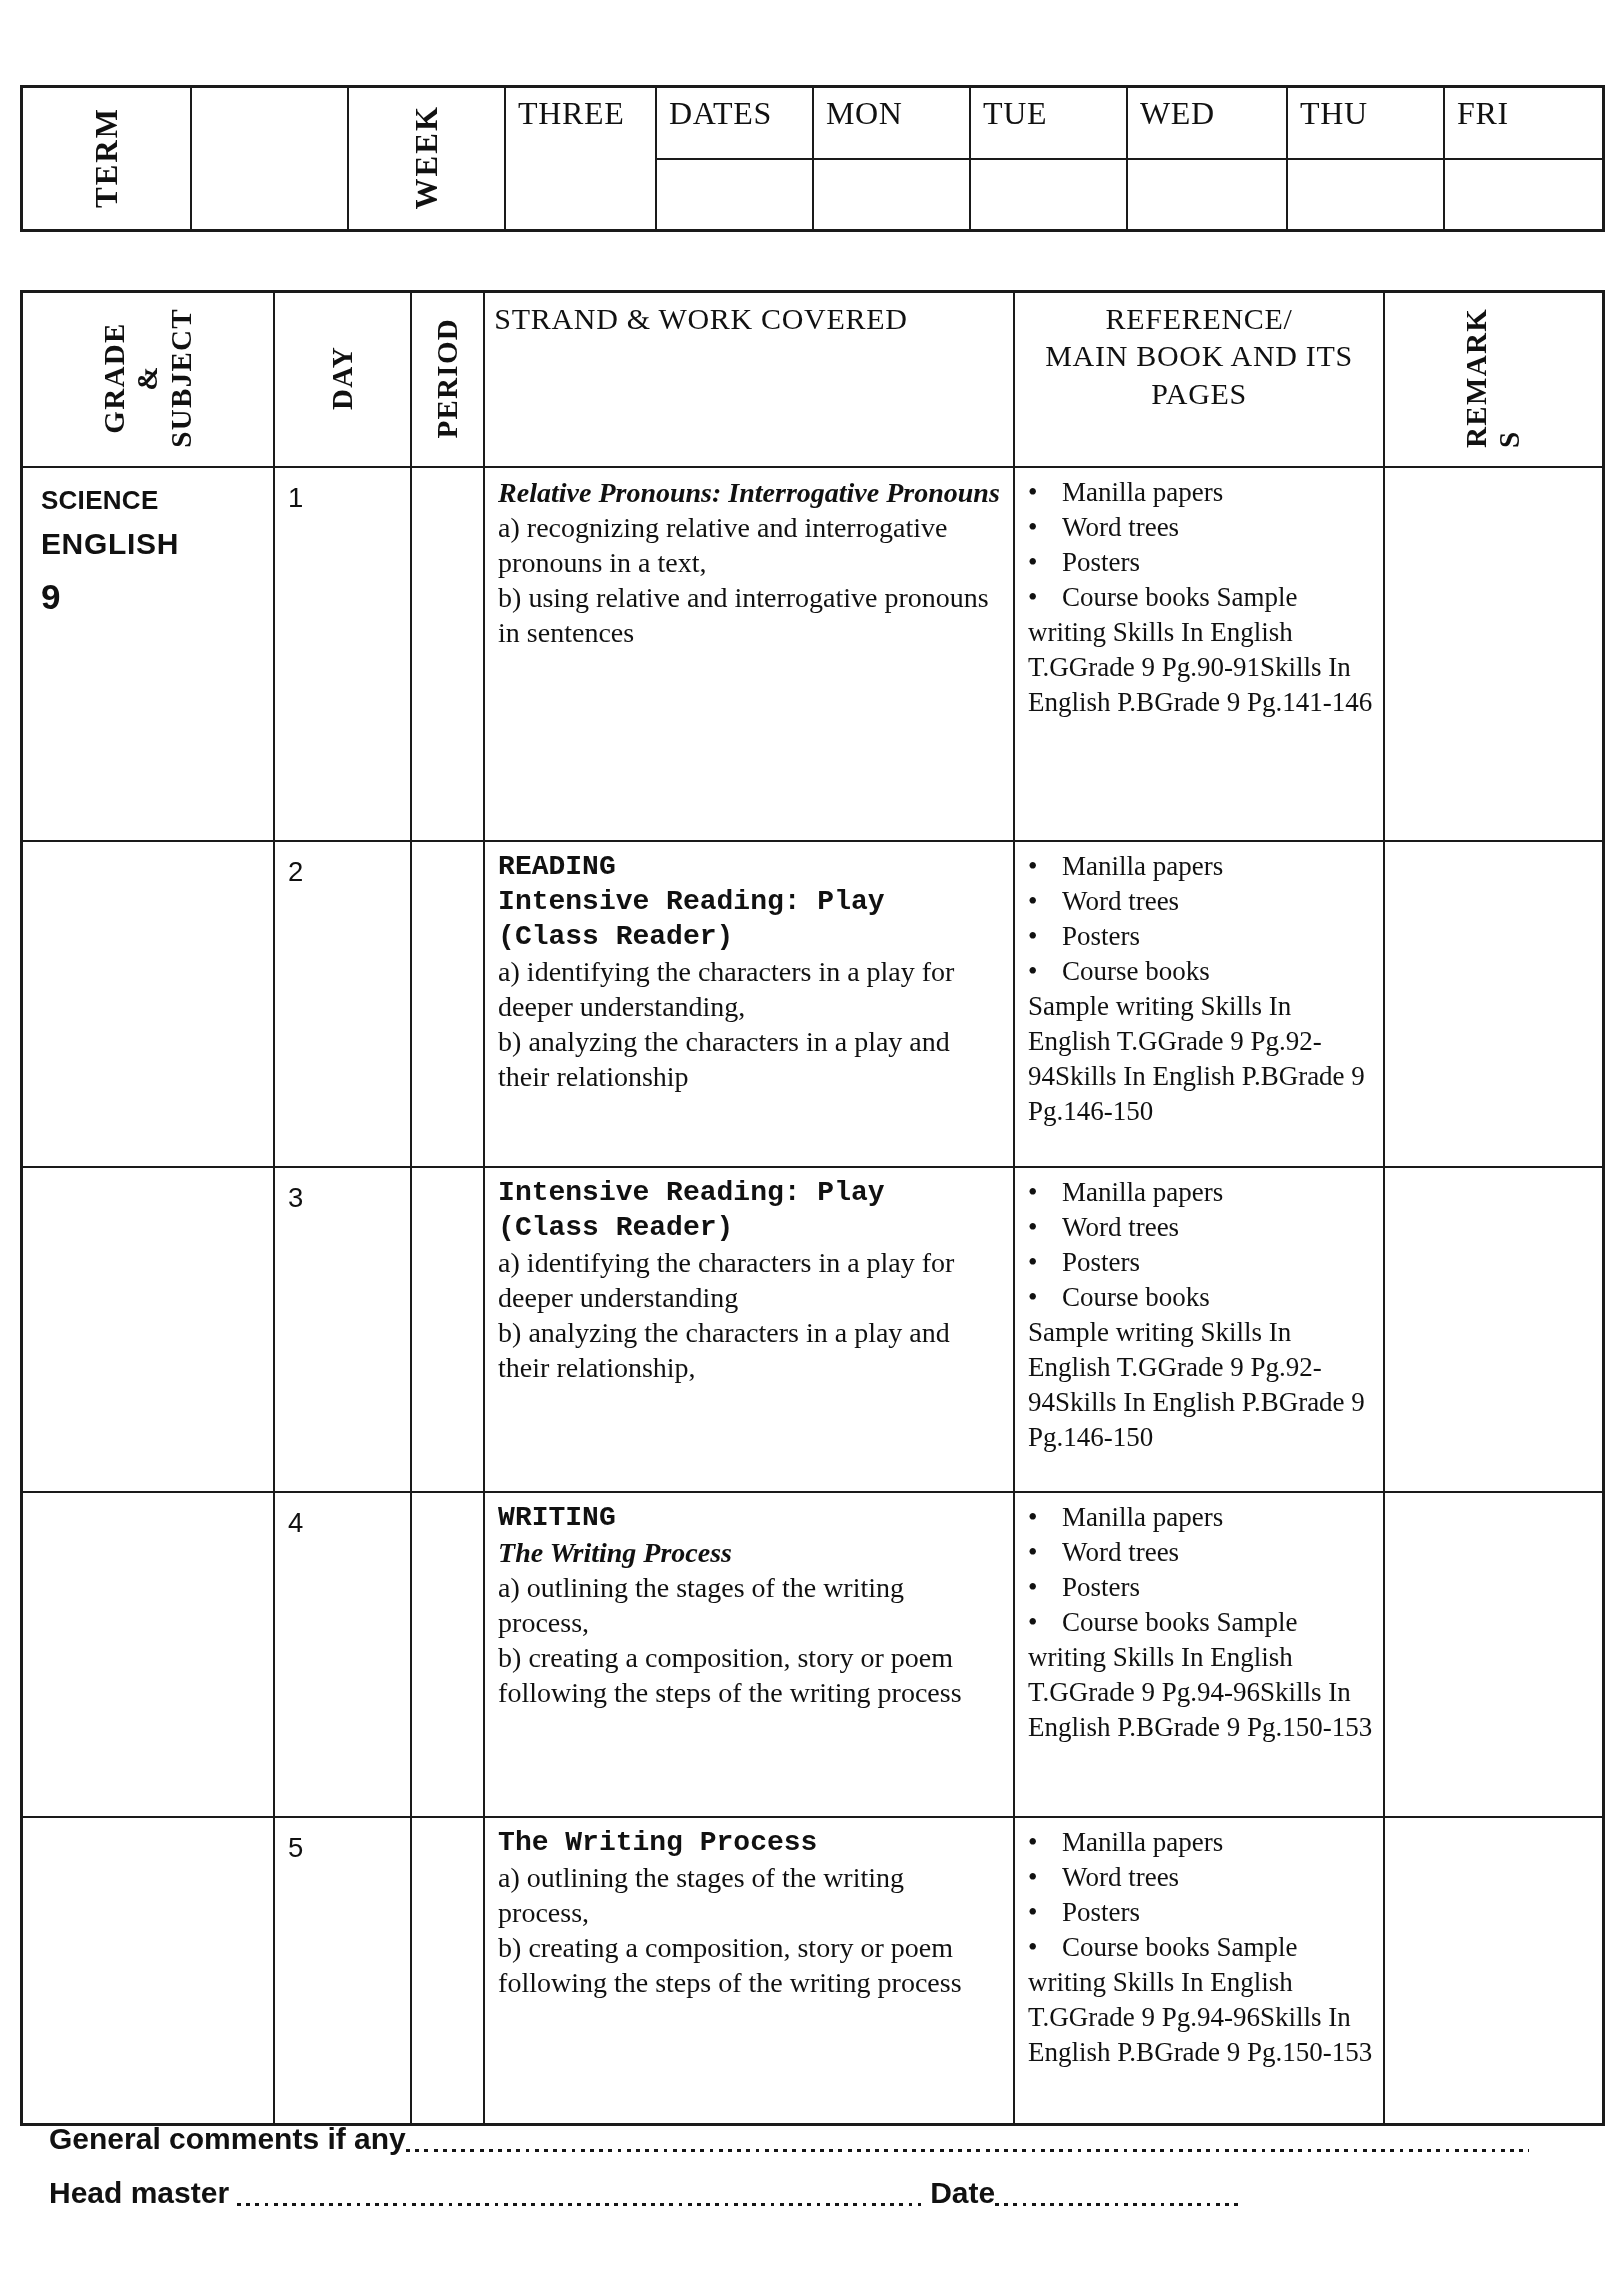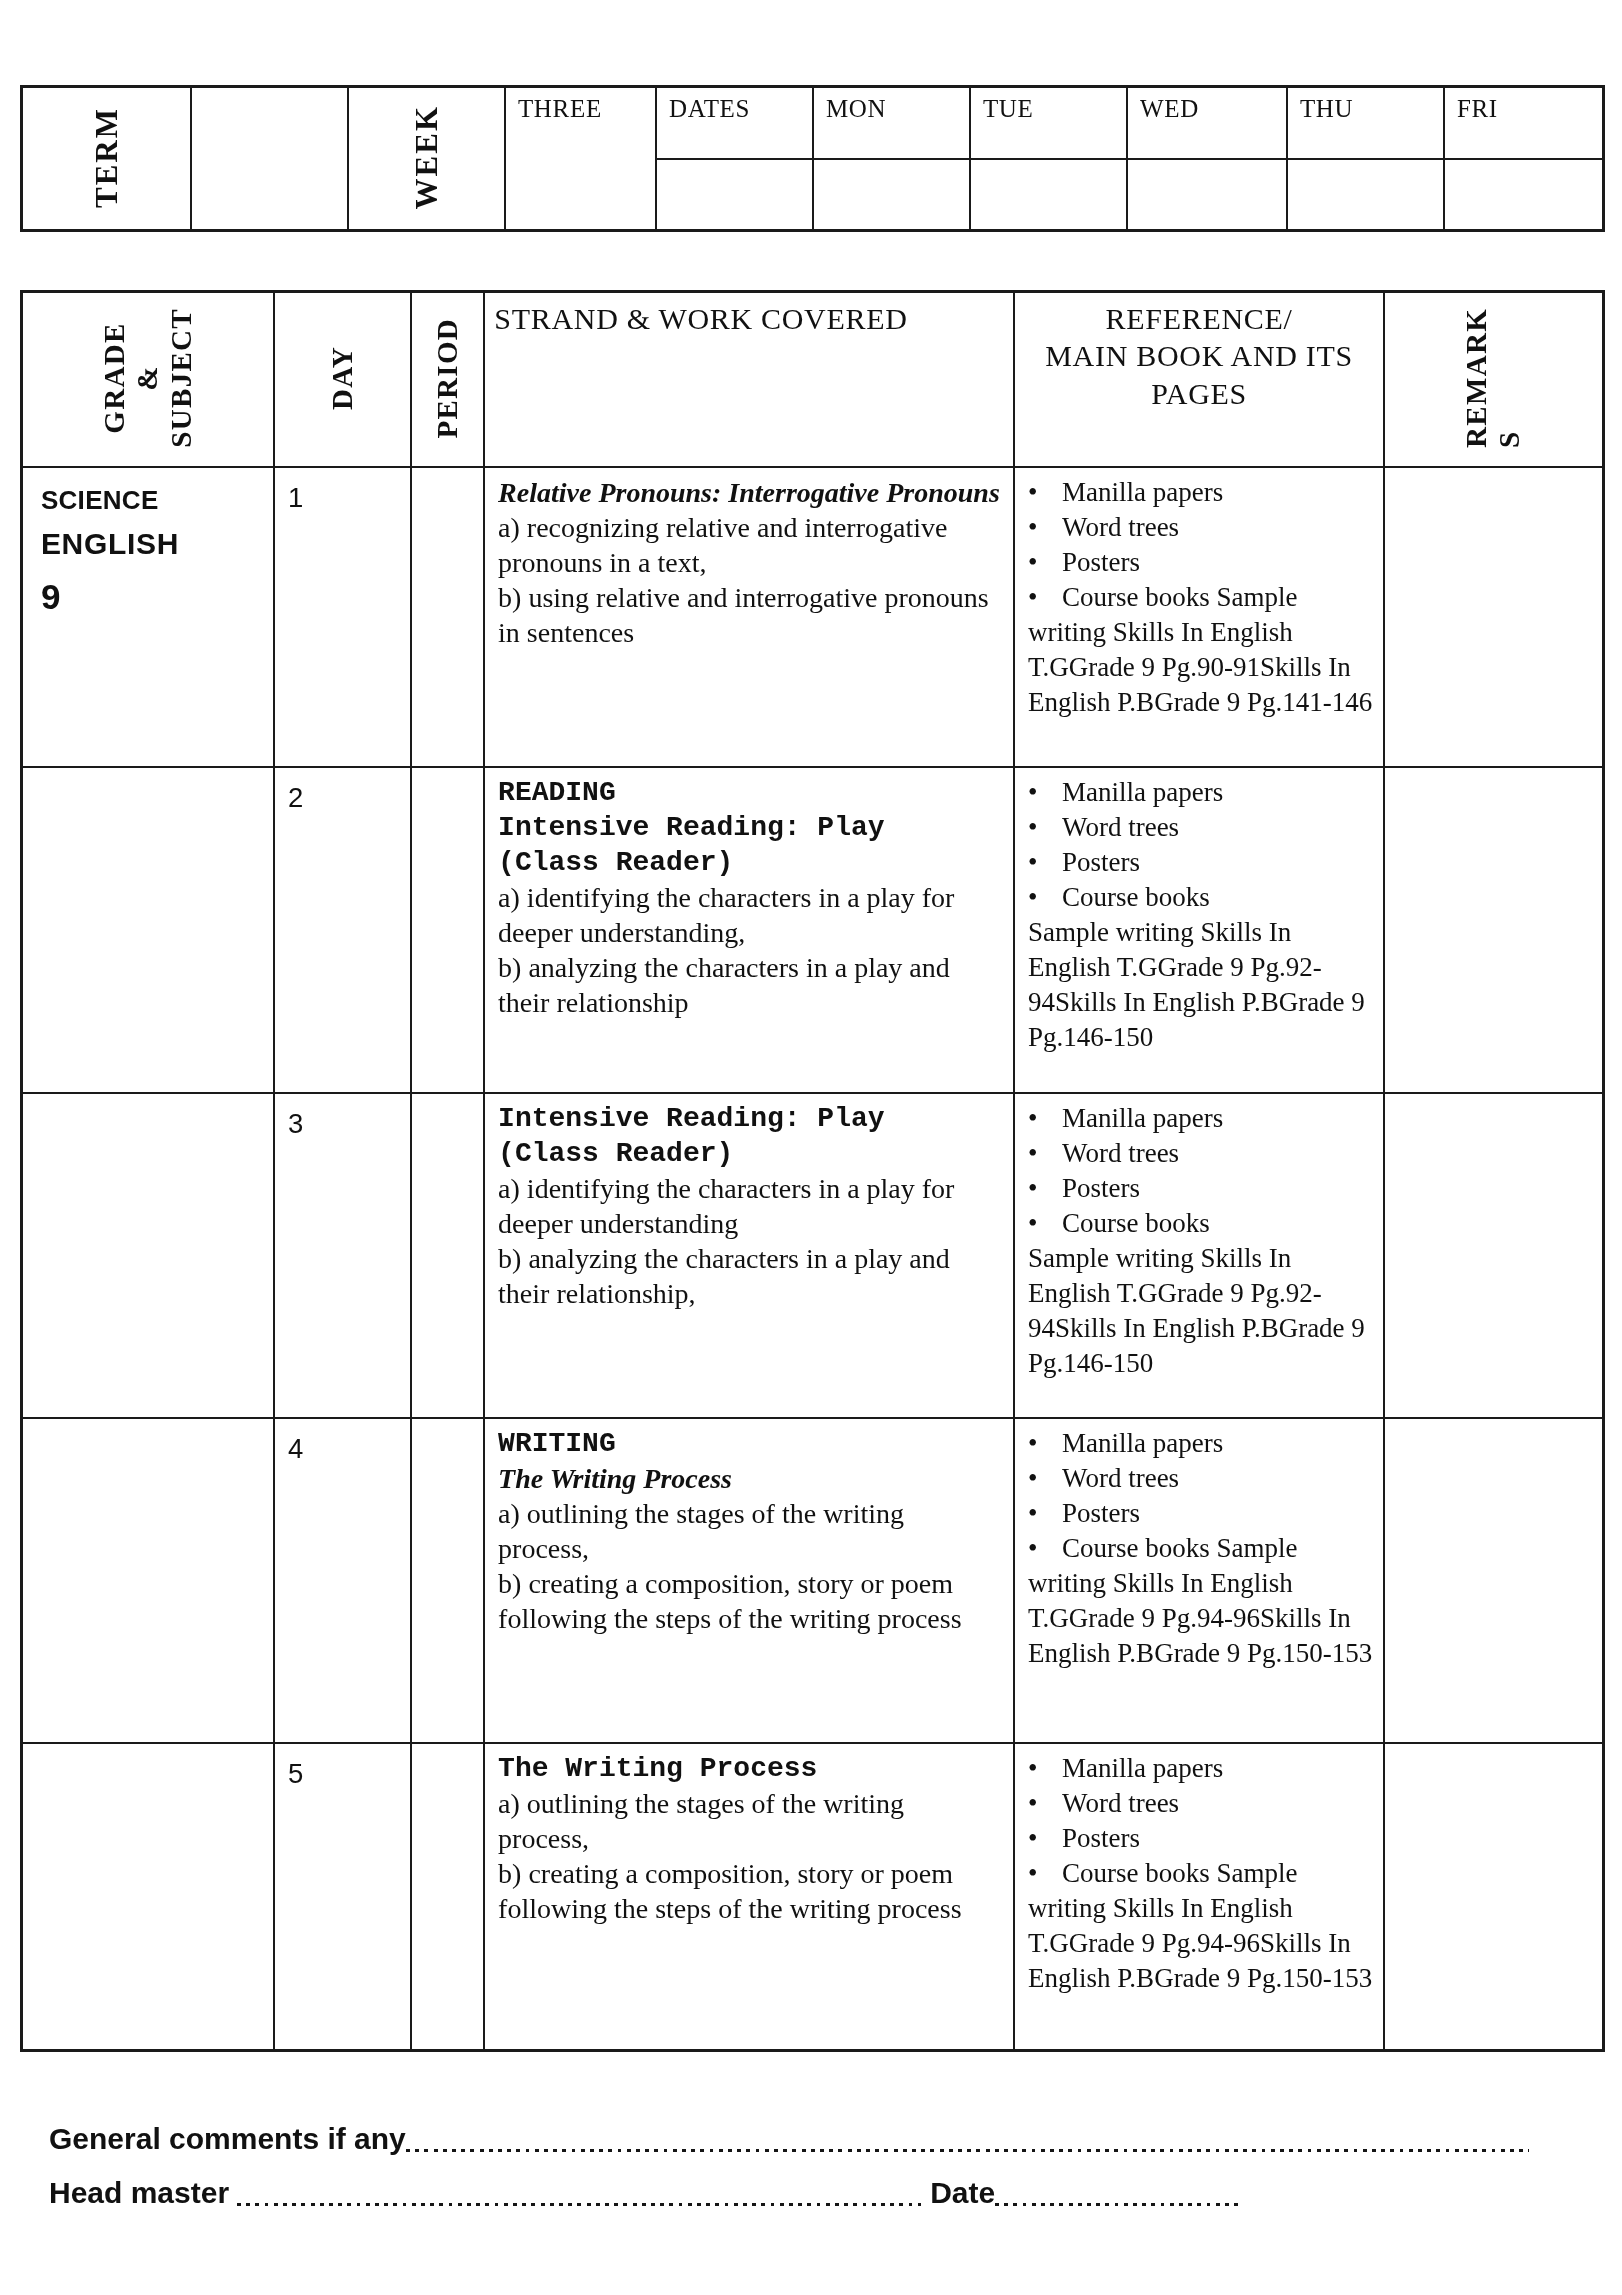--- a/index.html
+++ b/index.html
@@ -21,7 +21,7 @@
   .top-table td { height:72px; }
   .top-label {
     font-family:"Liberation Serif","DejaVu Serif",serif;
-    font-size:25px; letter-spacing:0.7px;
+    font-size:32px; letter-spacing:0.7px;
     padding:6.5px 0 0 11.8px;
   }
   .vcell { vertical-align:middle; text-align:center; }

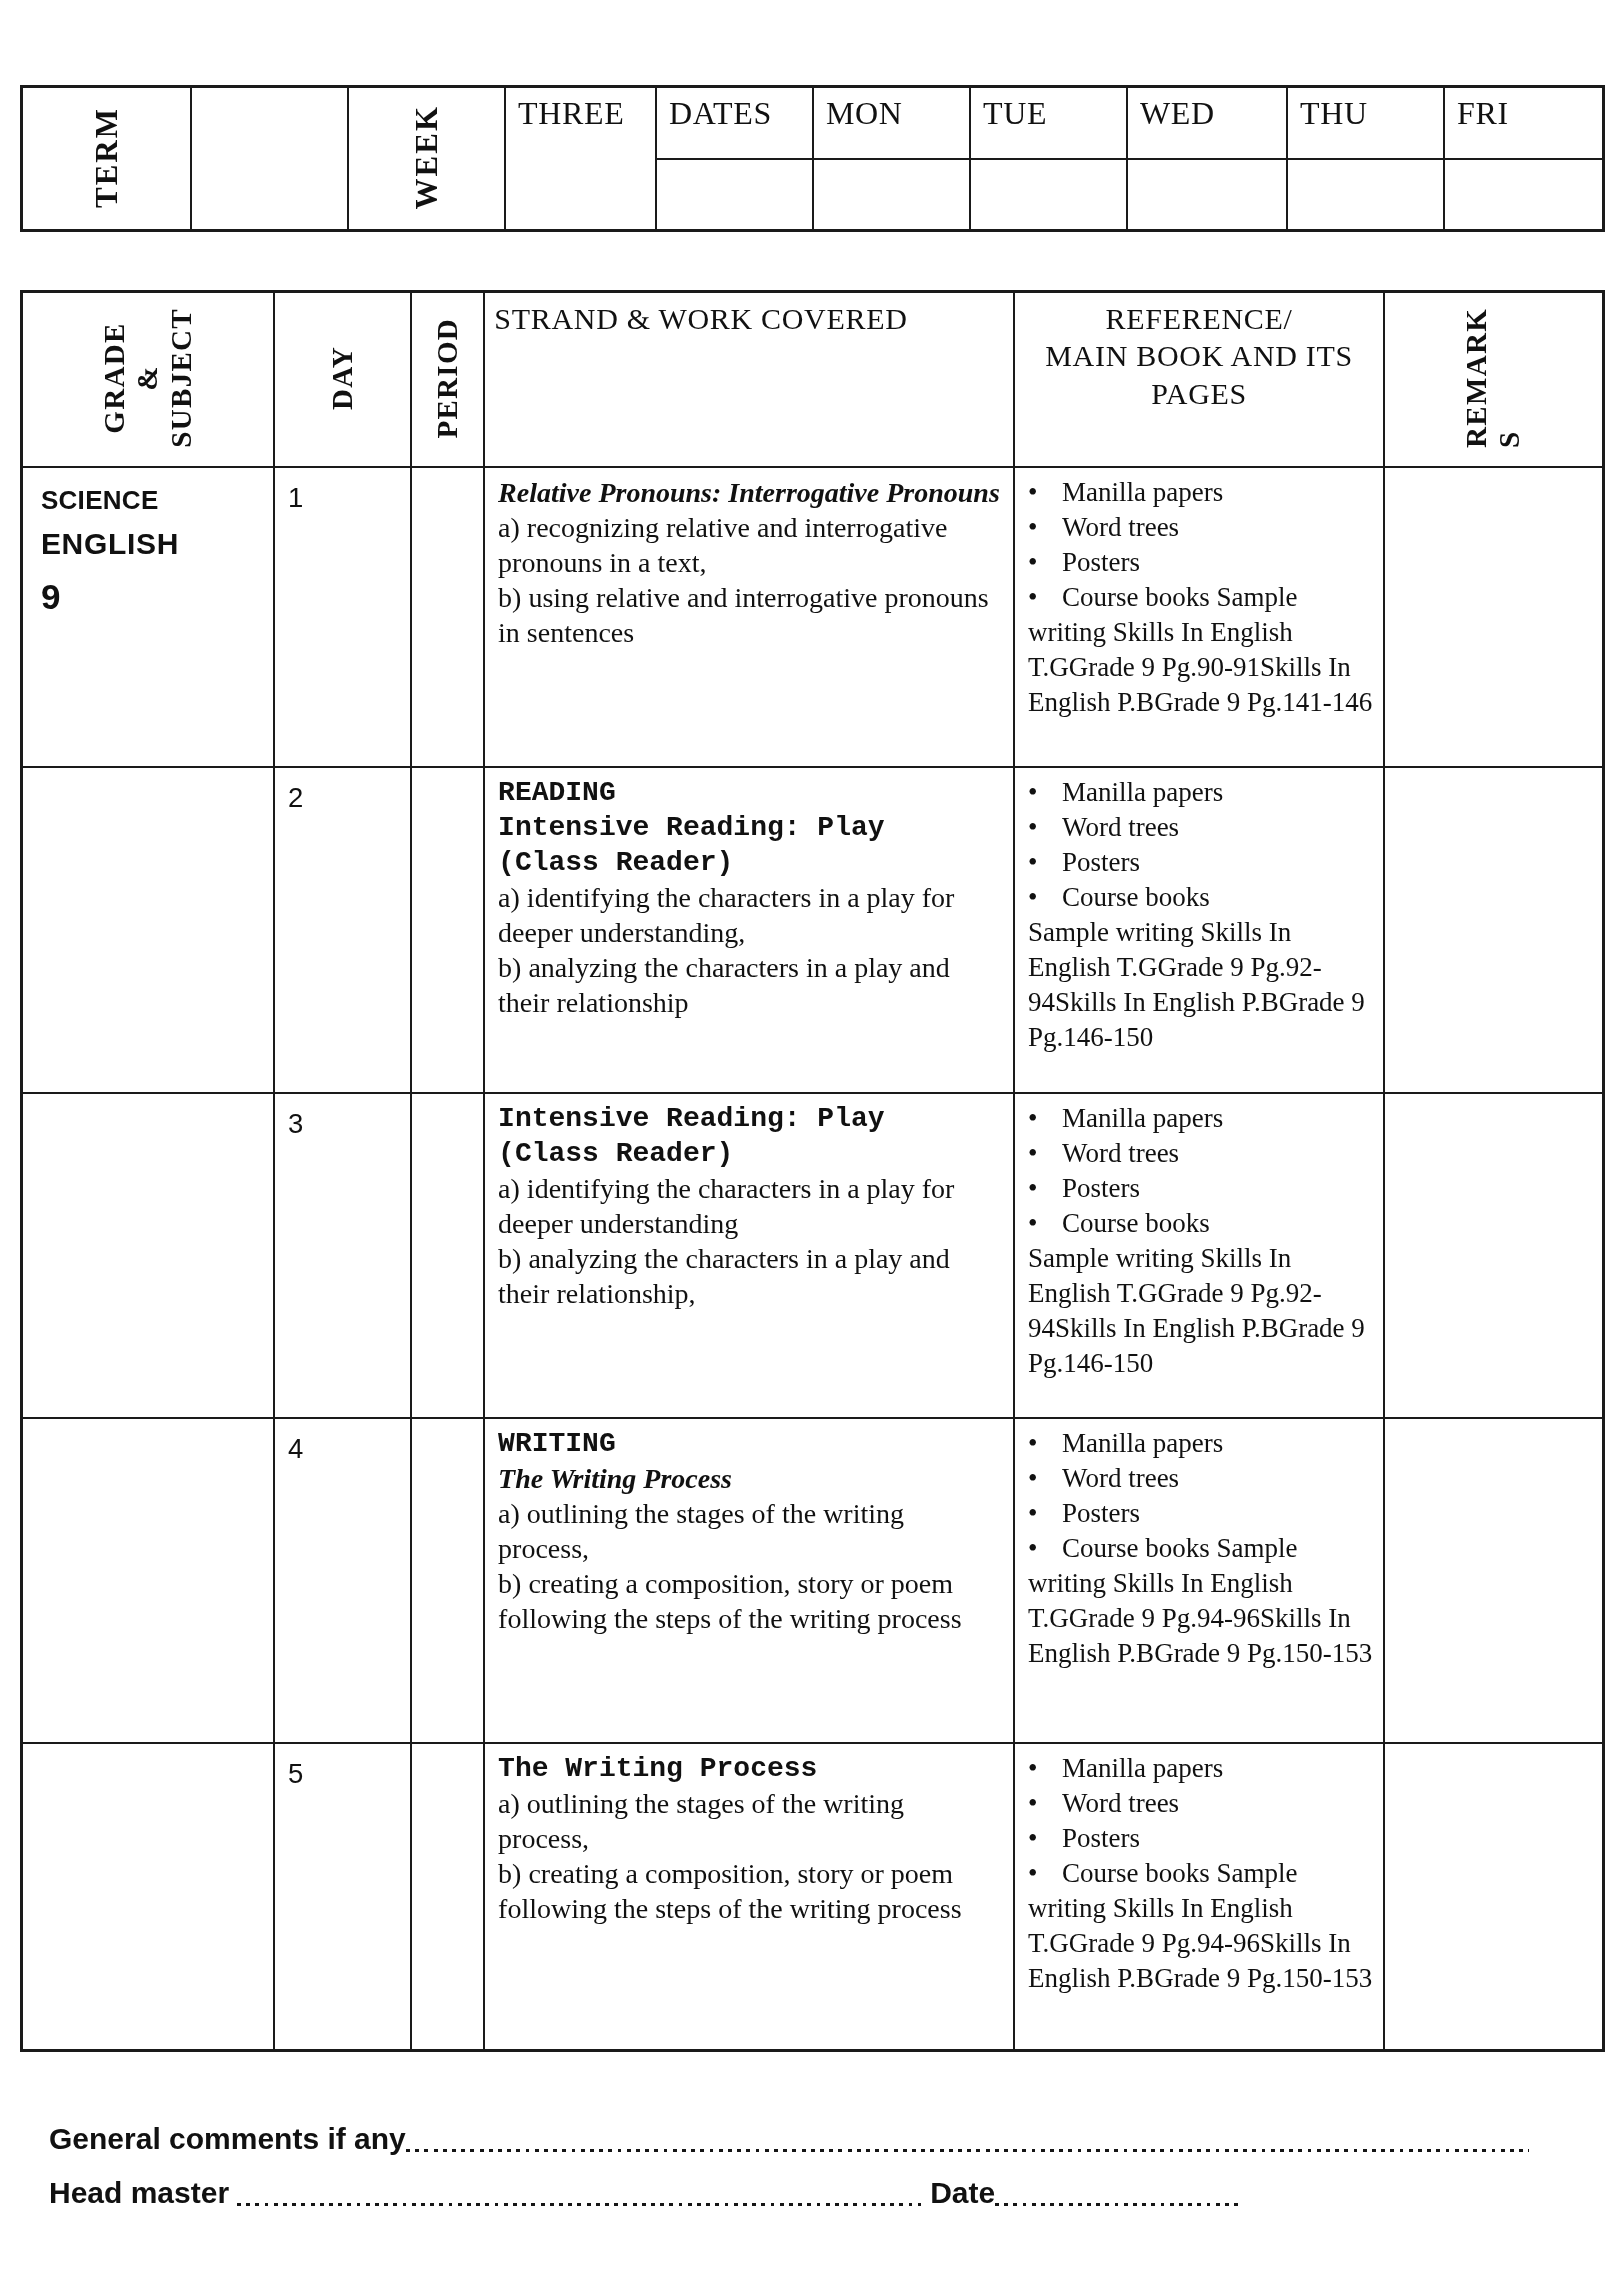--- a/index.html
+++ b/index.html
@@ -165,7 +165,7 @@
       </td>
     </tr>
 
-    <tr style="height:300px">
+    <tr style="height:374px">
       <td class="subject-cell">
         <div class="subj-line1">SCIENCE</div>
         <div class="subj-line2">ENGLISH</div>

